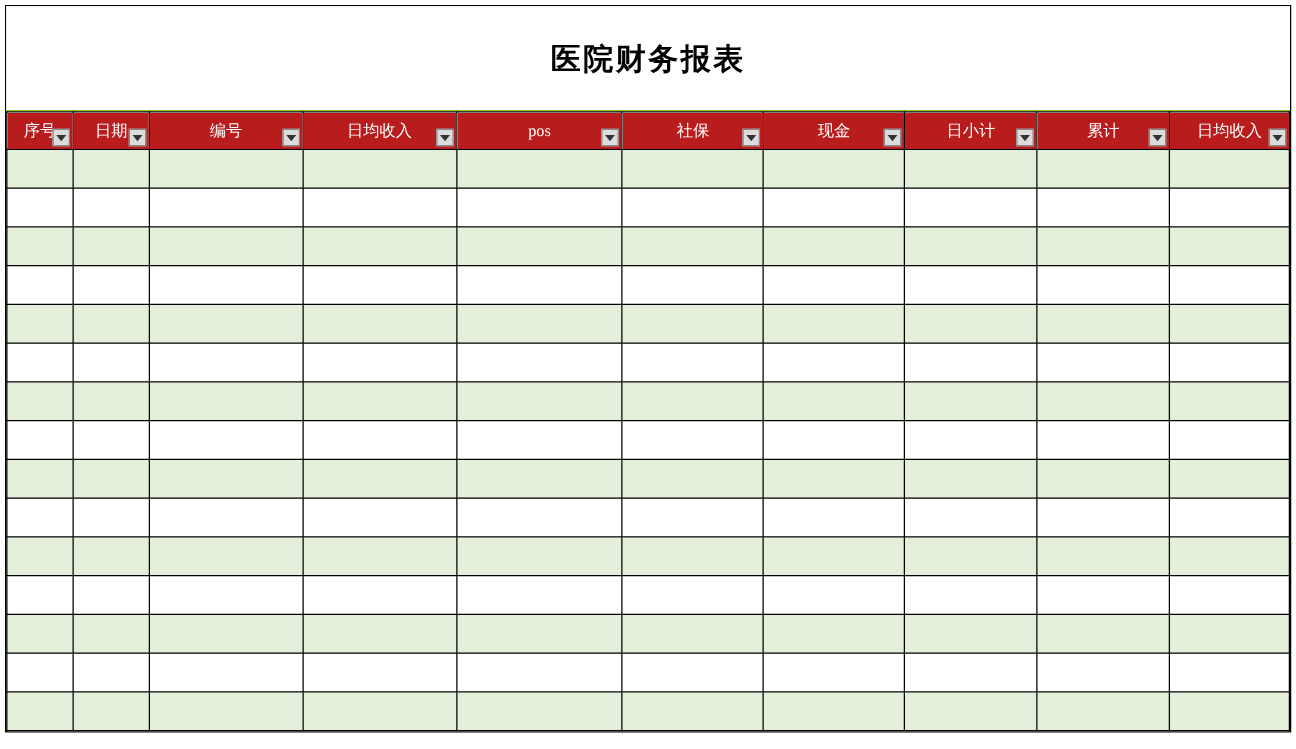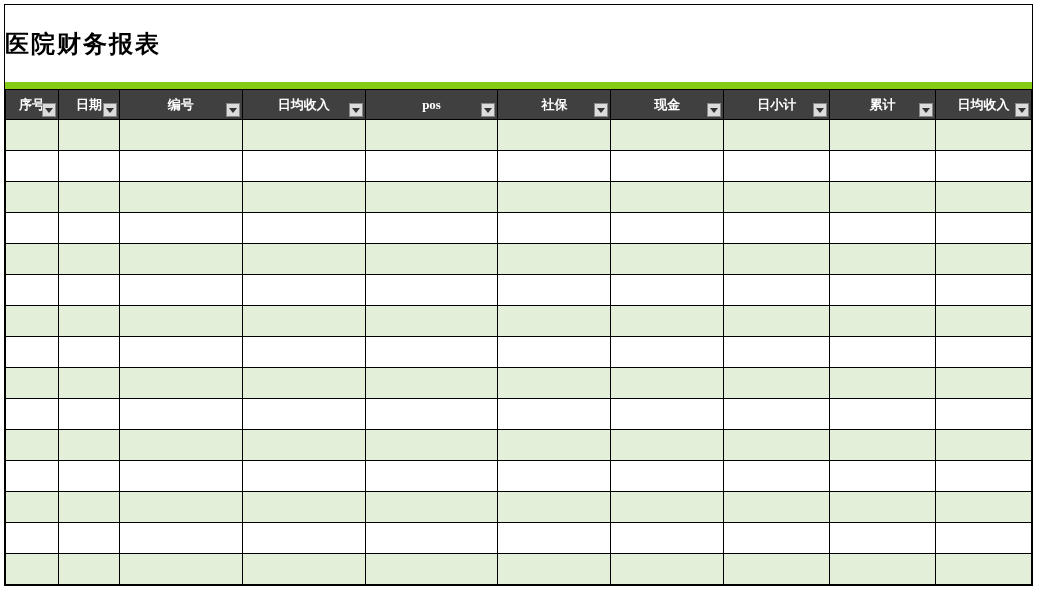--- a/index.html
+++ b/index.html
@@ -21,8 +21,8 @@
       height: 84px;
       display: flex;
       align-items: center;
-      justify-content: flex-start;
-      border-bottom: 7px solid #84cc16;
+      justify-content: center;
+      border-bottom: 1px solid #84cc16;
       background: #ffffff;
     }
     .title-text {

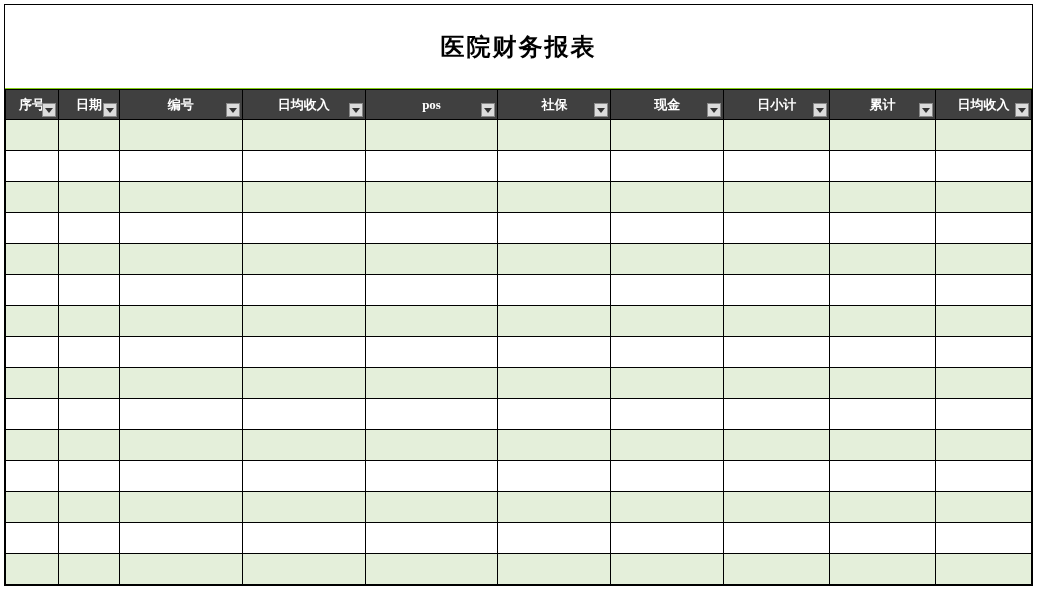--- a/index.html
+++ b/index.html
@@ -36,9 +36,9 @@
       width: 100%;
     }
     th {
-      background: #404040;
+      background: #b91c1c;
       color: #ffffff;
-      font-weight: bold;
+      font-weight: normal;
       font-size: 13px;
       text-align: center;
       height: 30px;

